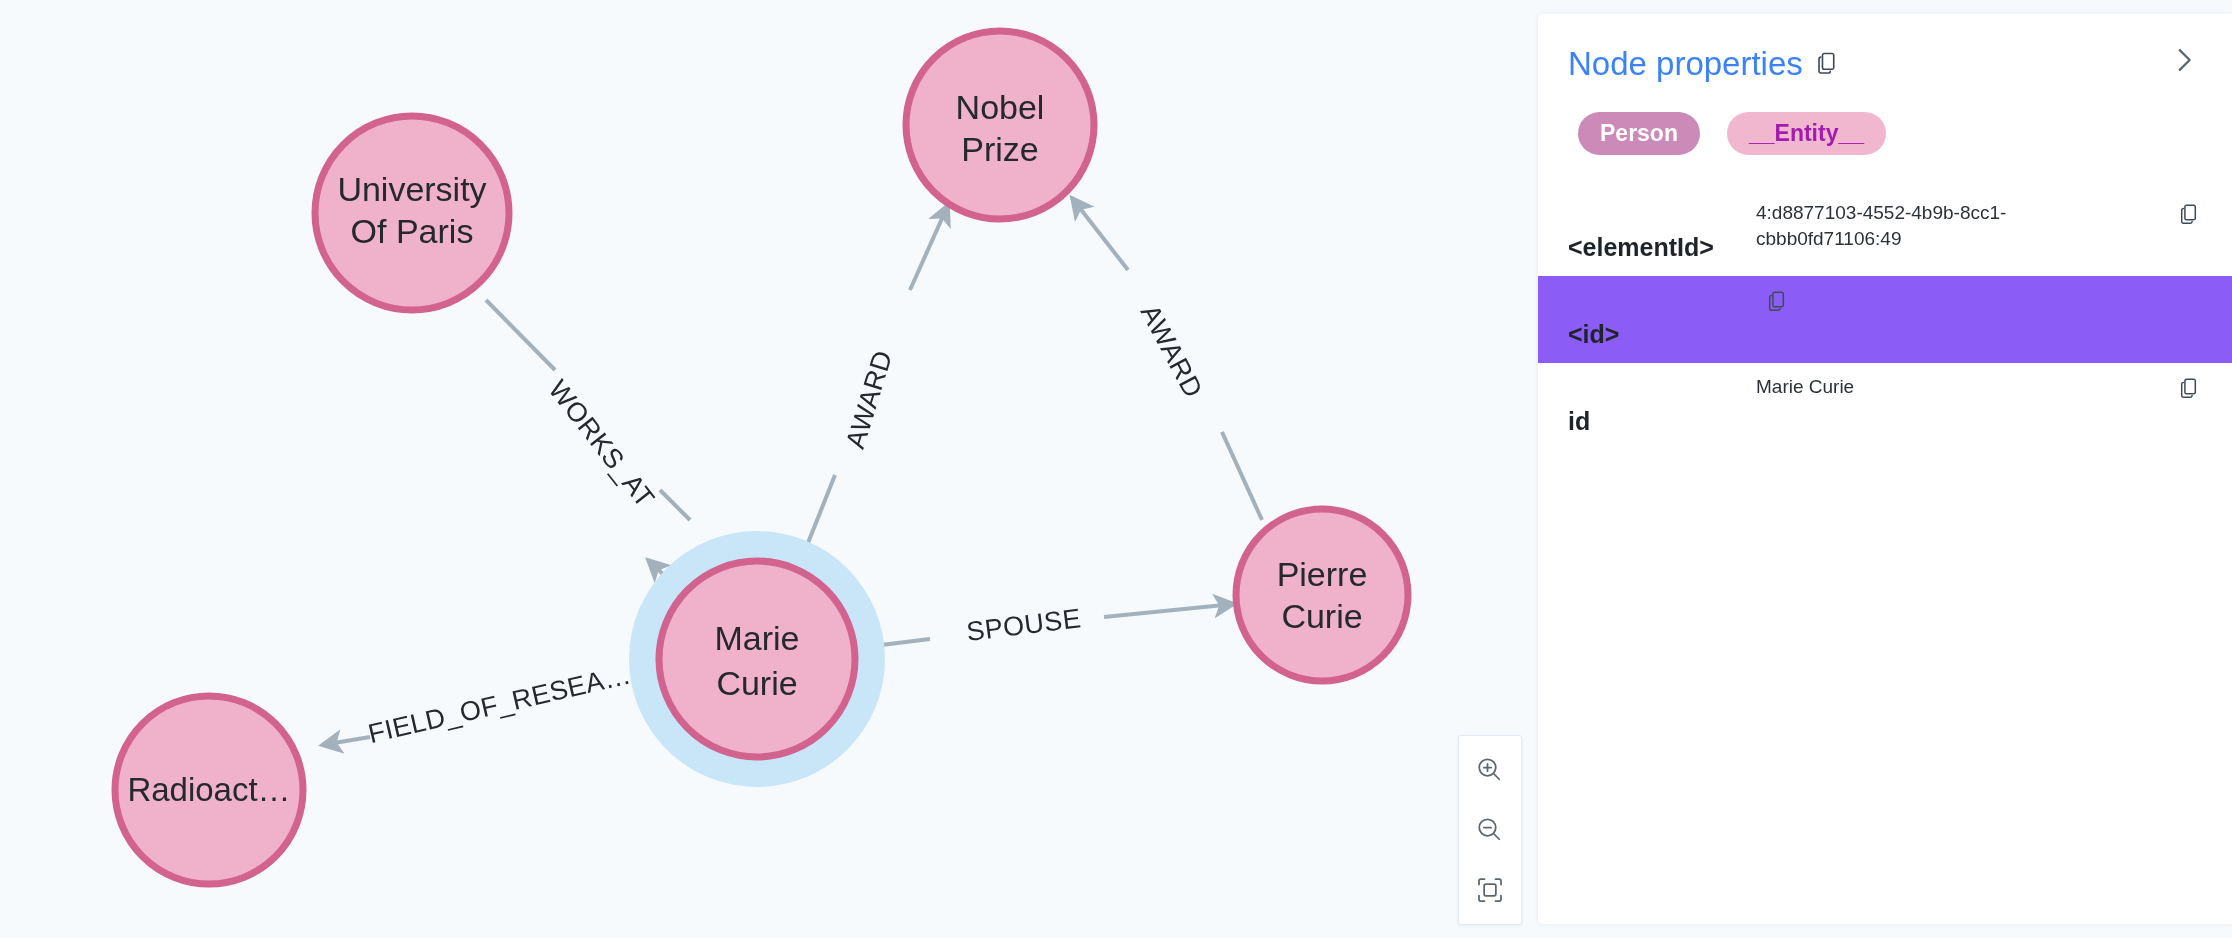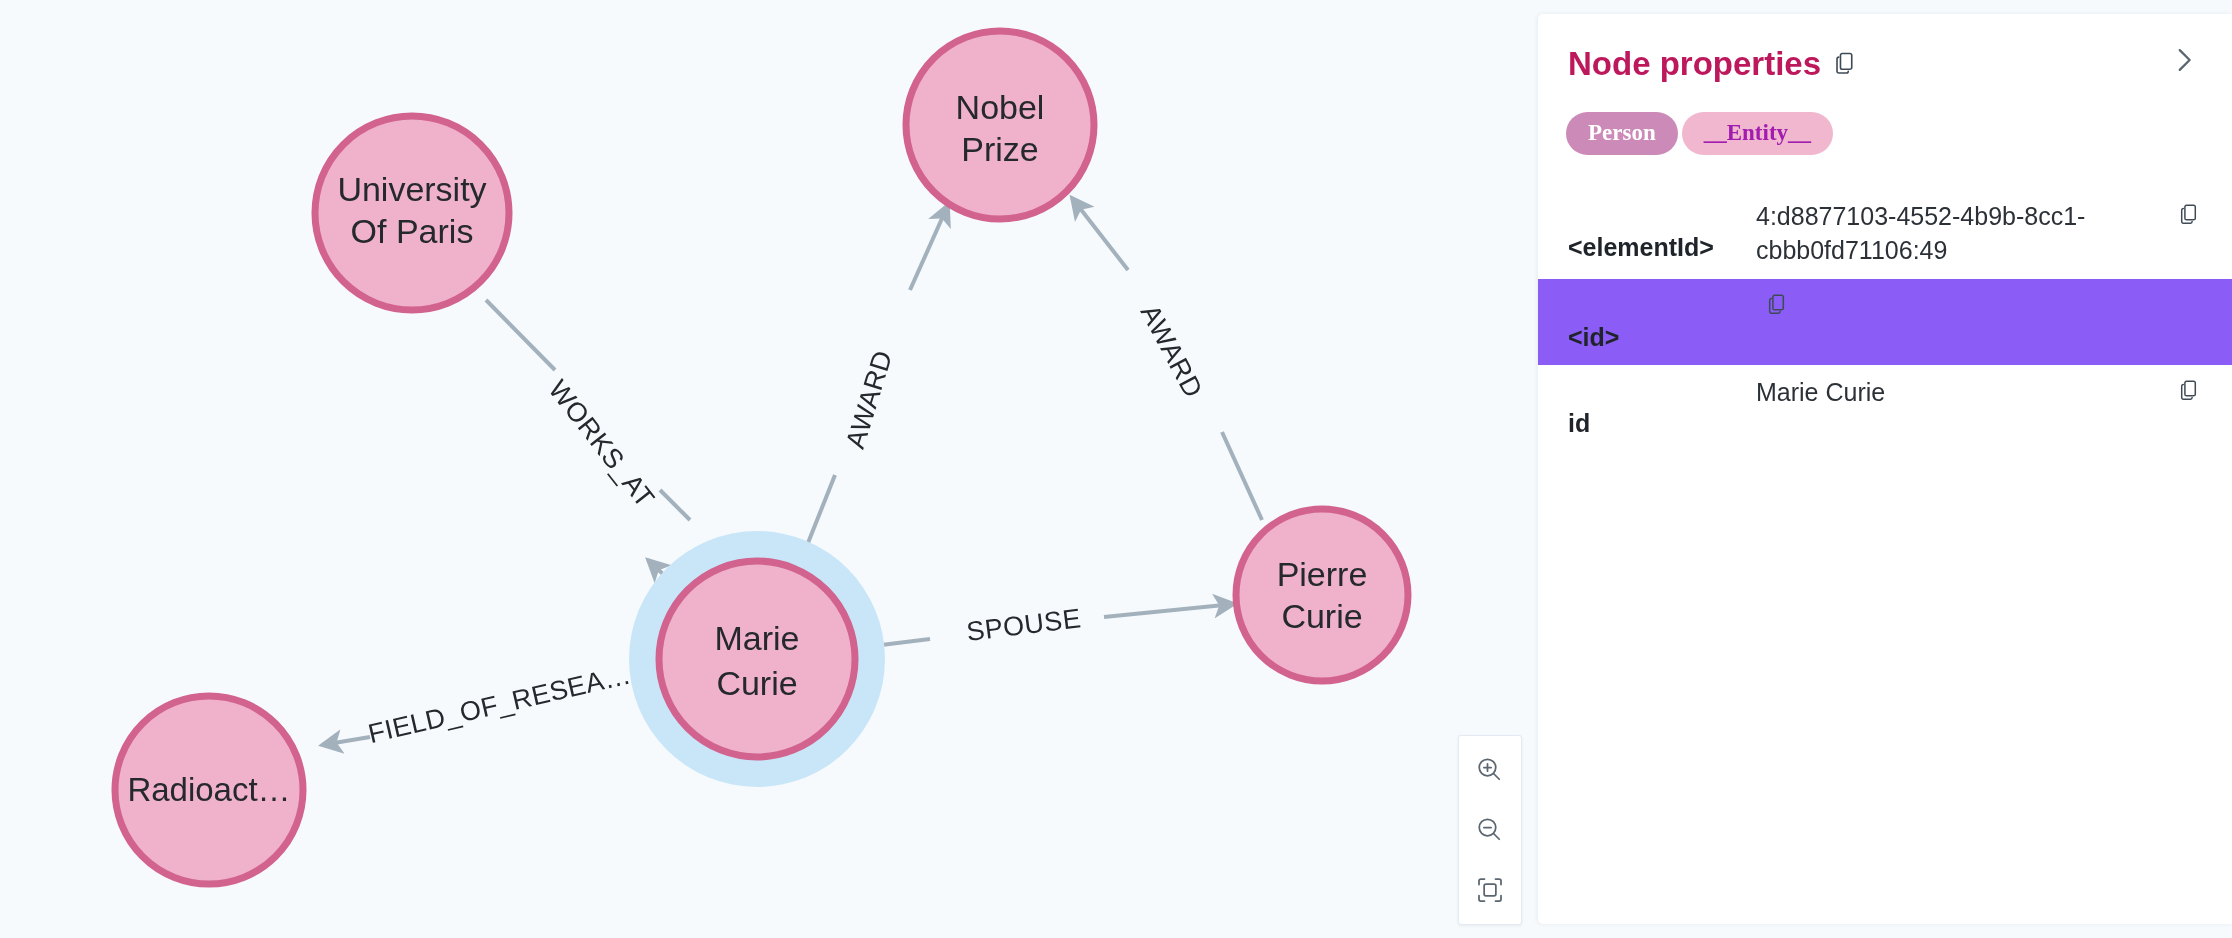--- a/index.html
+++ b/index.html
@@ -116,8 +116,8 @@
   }
   #panel-title {
     font-size: 33px;
-    color: #be185d;
-    font-weight: 700;
+    color: #3b82f6;
+    font-weight: 400;
     line-height: 1.1;
     white-space: nowrap;
   }

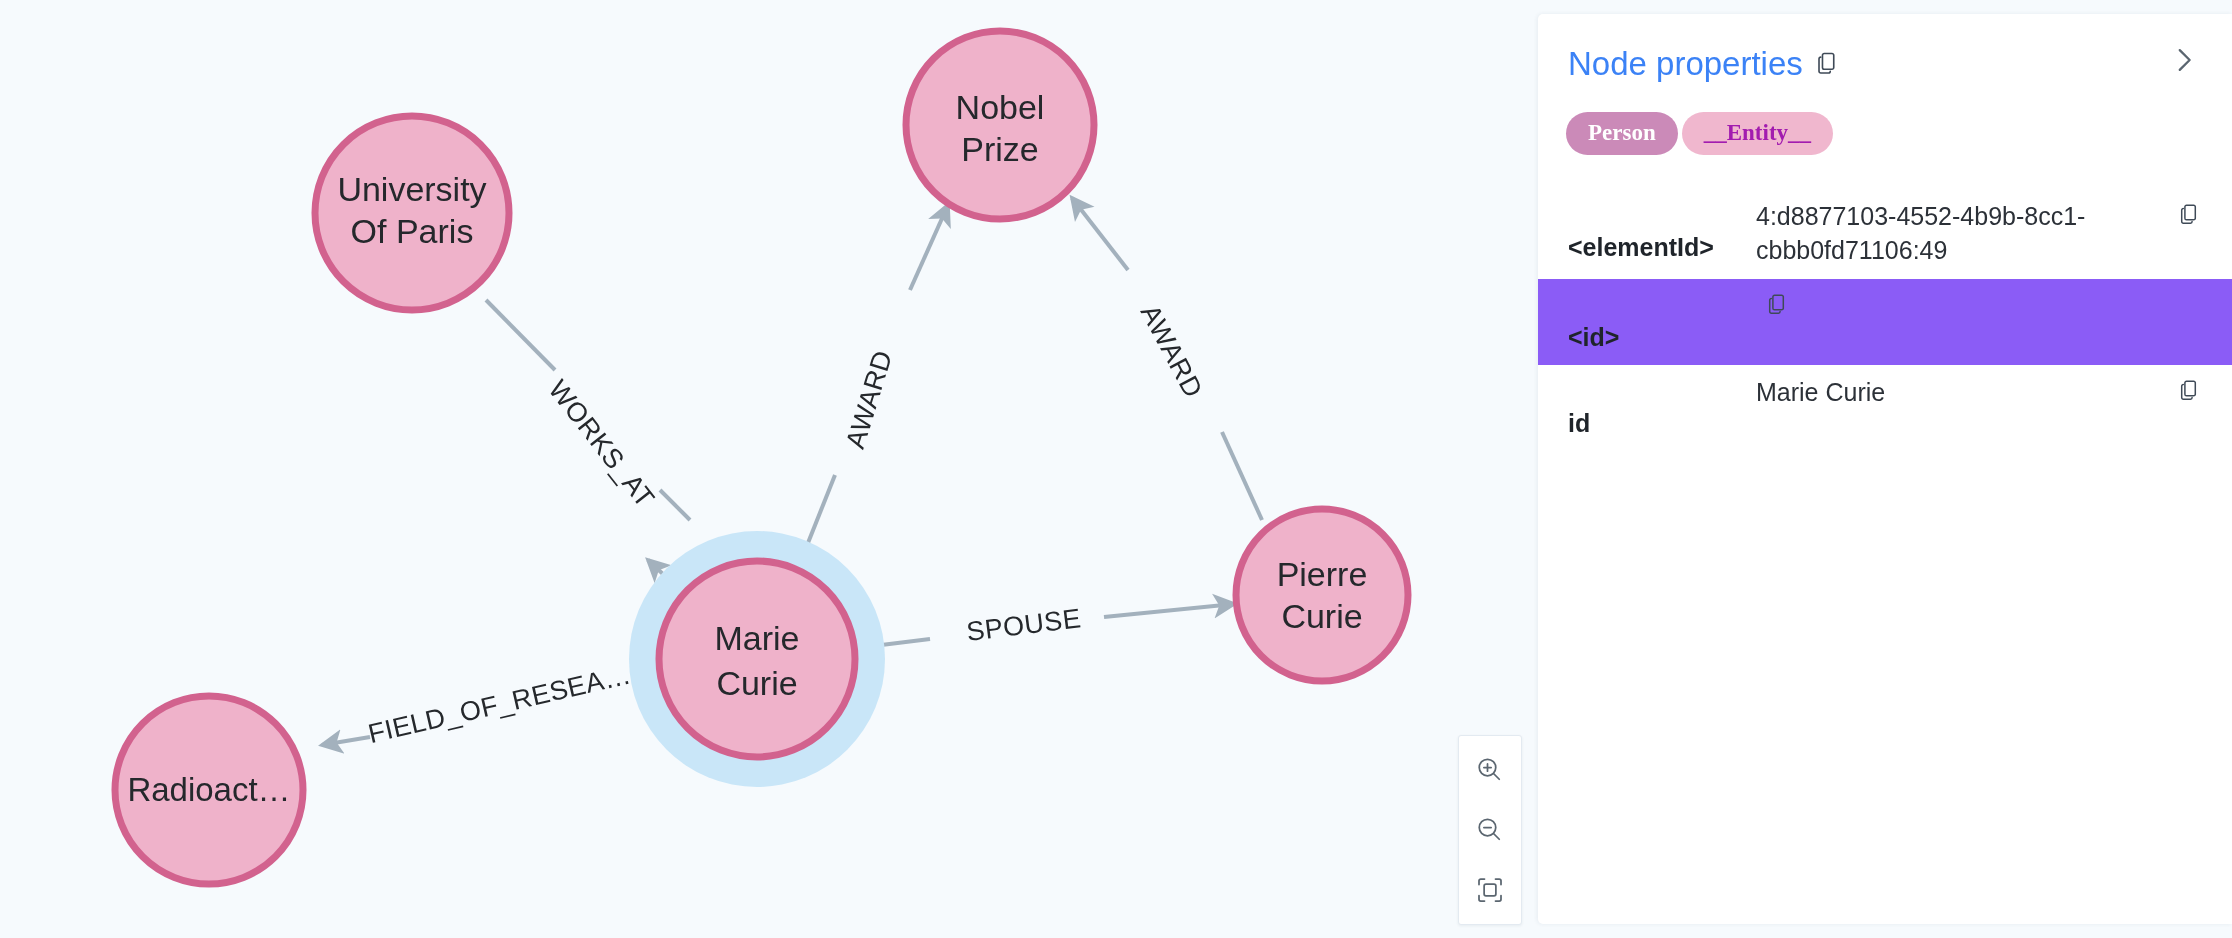--- a/index.html
+++ b/index.html
@@ -143,10 +143,9 @@
 
   #label-chips {
     display: flex;
-    gap: 4px;
-    padding: 30px 30px 0 28px;
+    gap: 27px;
+    padding: 30px 30px 0 40px;
     flex-wrap: wrap;
-    font-family: Liberation Serif, serif;
   }
   .chip {
     border-radius: 22px;

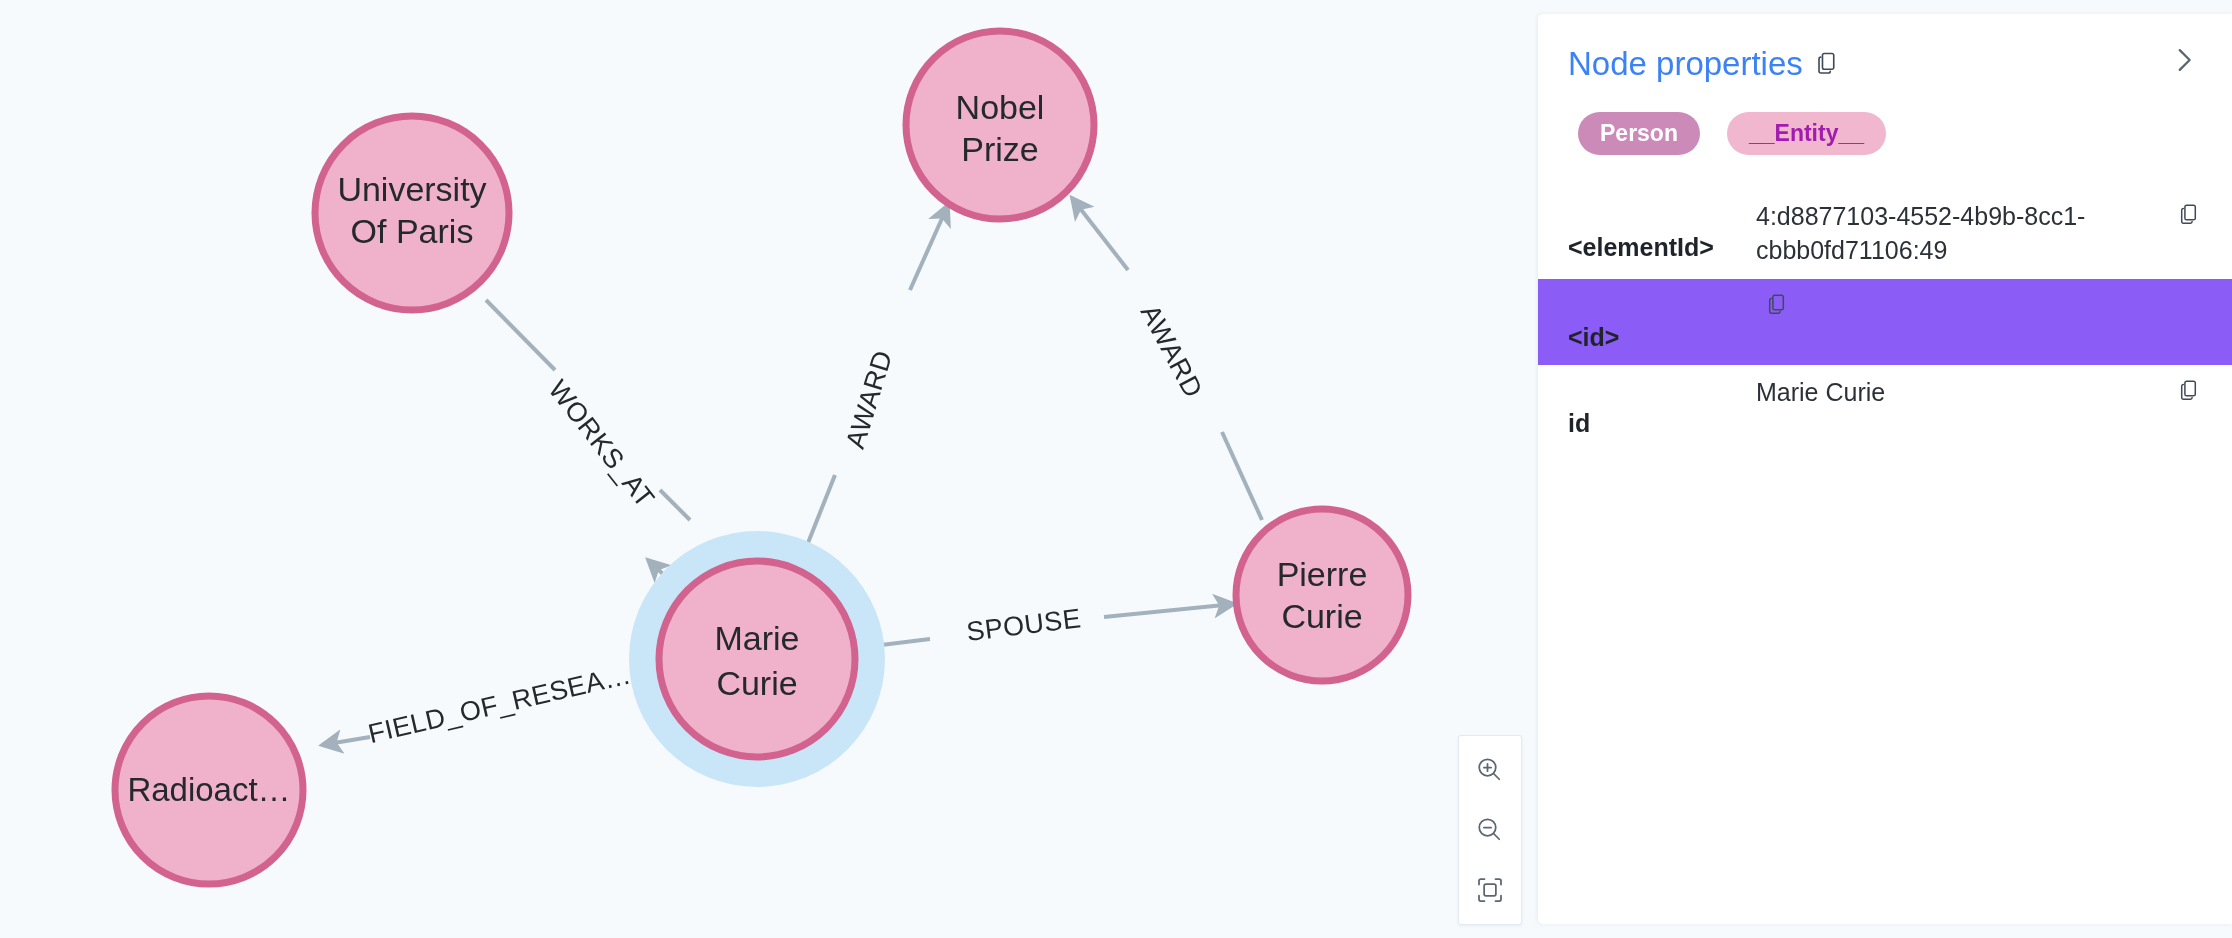--- a/index.html
+++ b/index.html
@@ -187,7 +187,7 @@
   }
   .prop-val {
     flex: 1 1 auto;
-    font-size: 25px;
+    font-size: 19px;
     color: #2c3138;
     line-height: 1.35;
     word-break: break-word;

